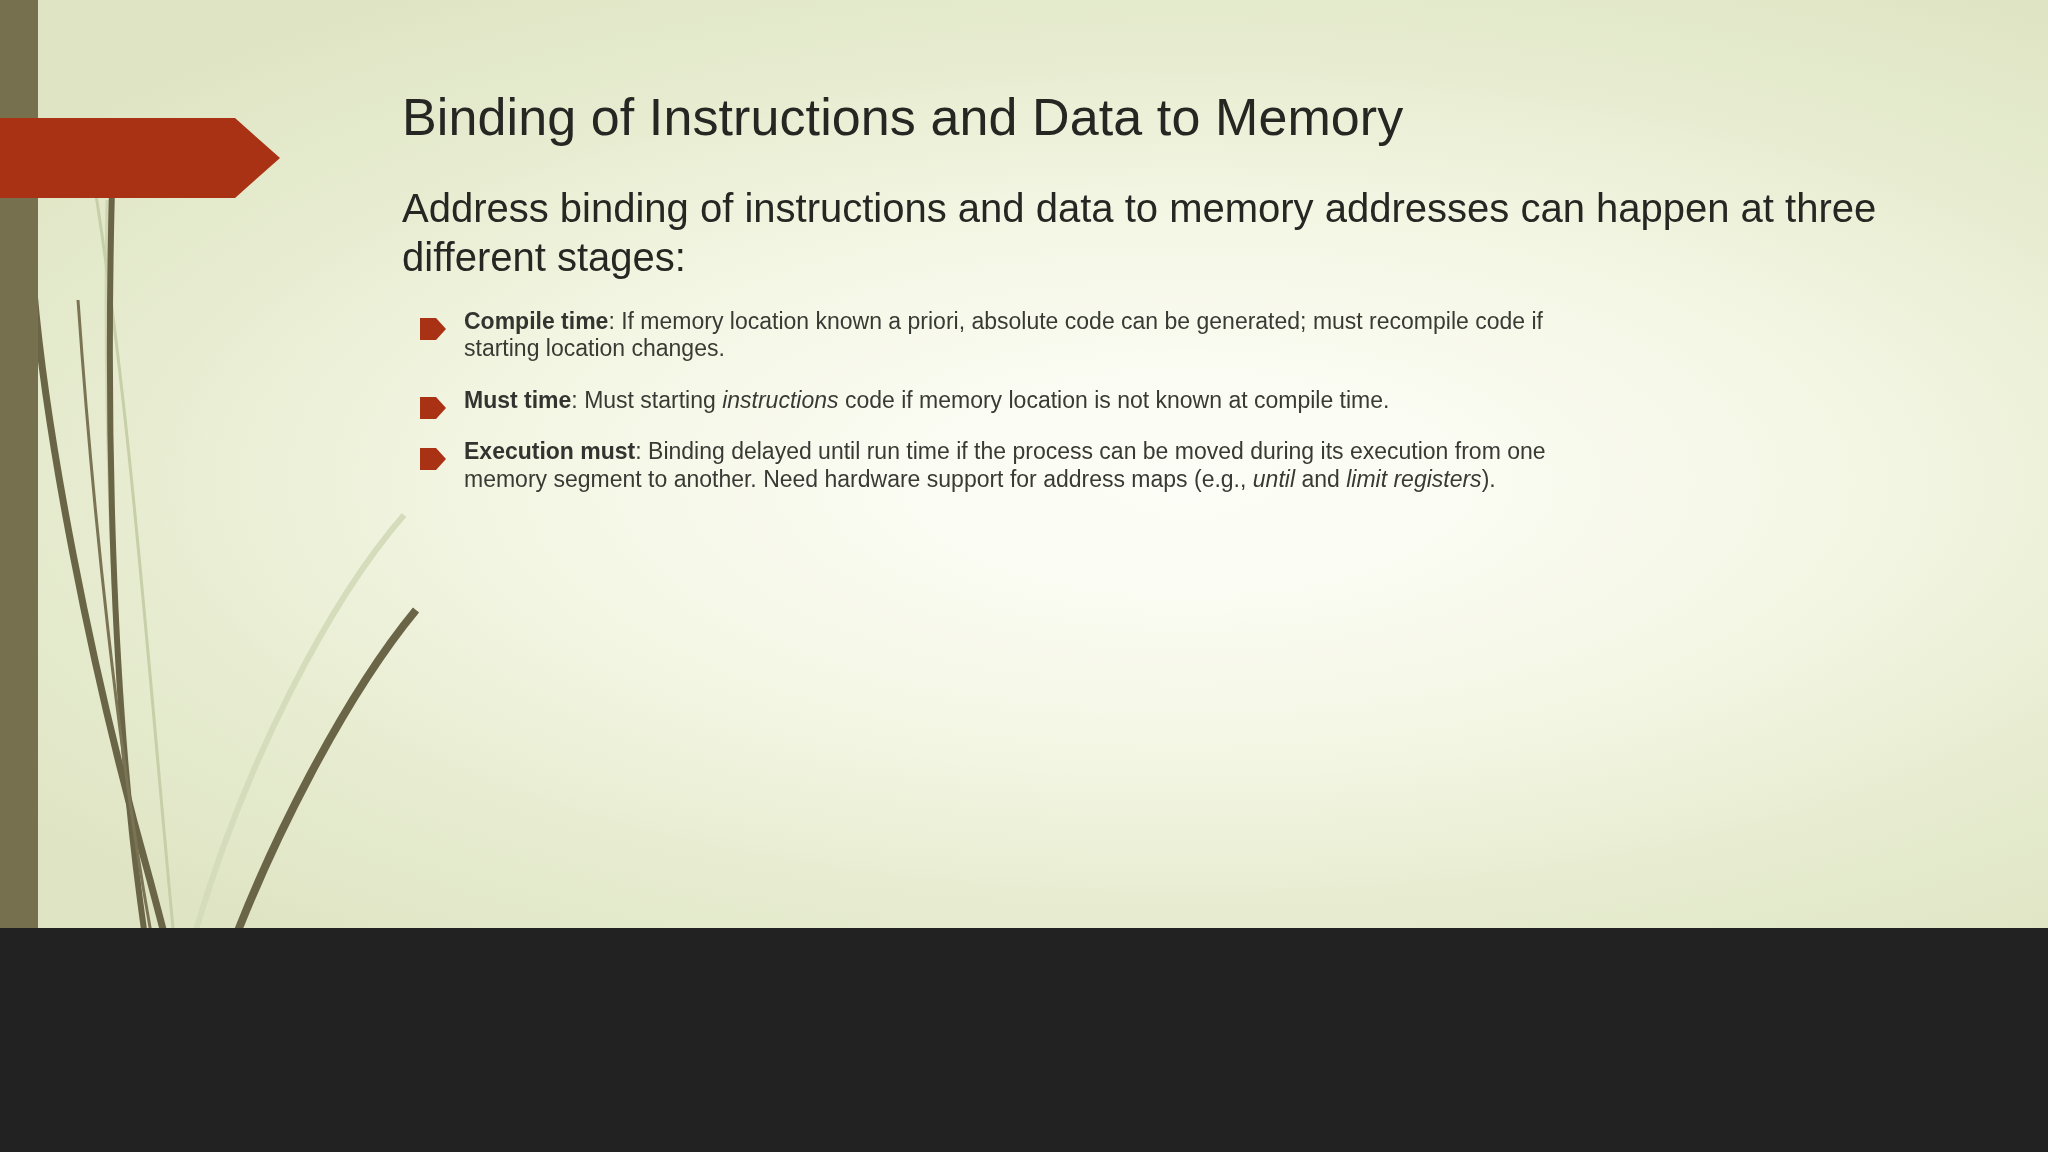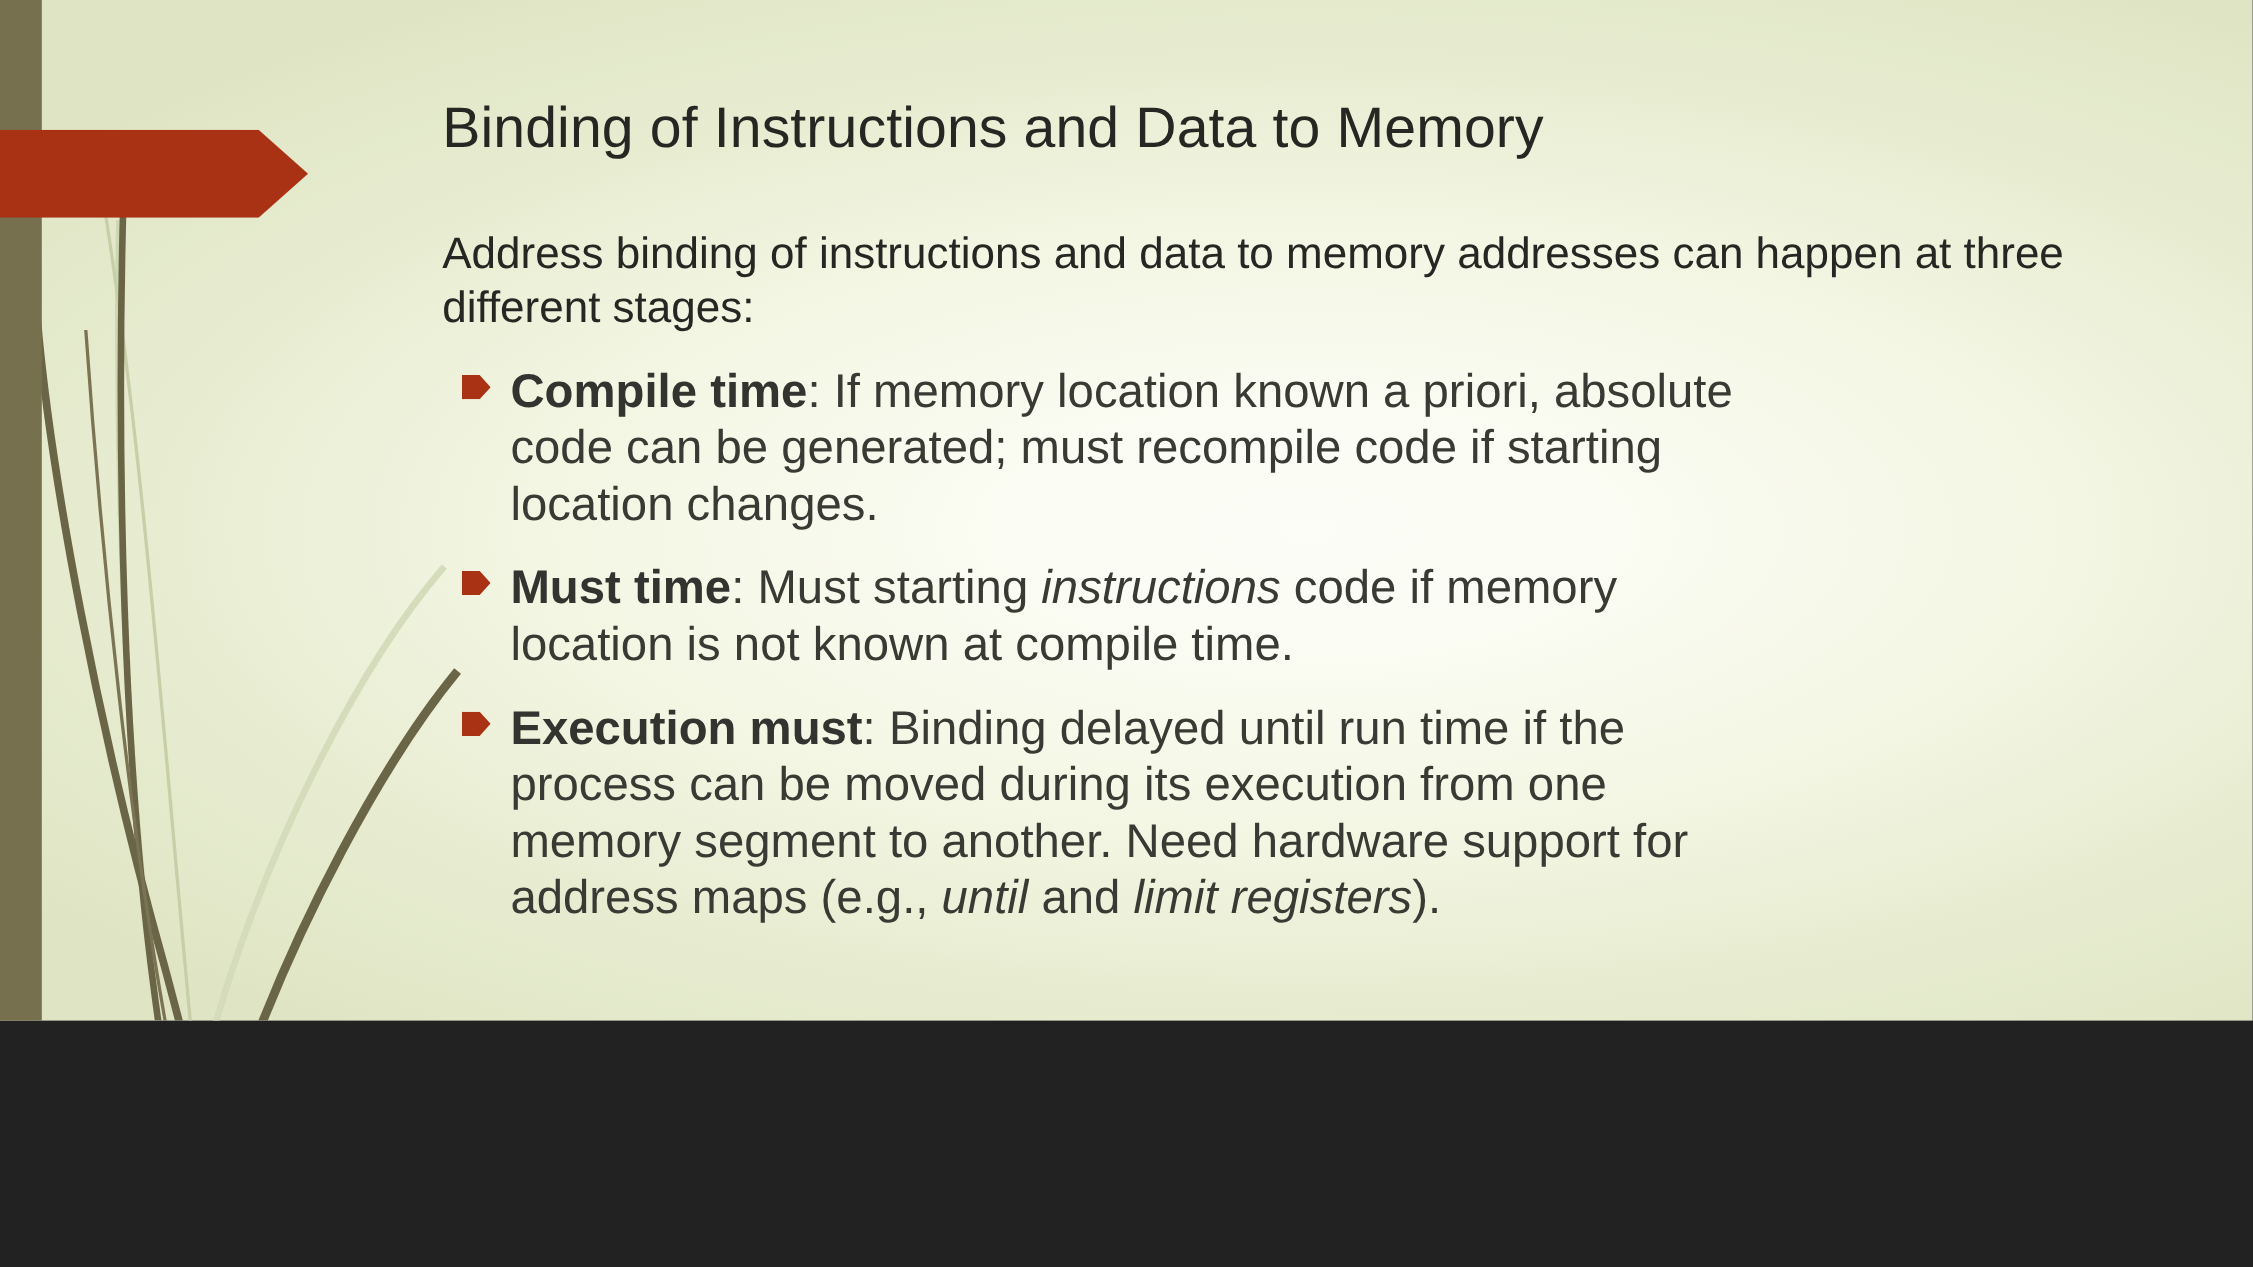--- a/index.html
+++ b/index.html
@@ -69,7 +69,7 @@
   .body-block {
     position: absolute;
     left: 402px;
-    top: 207px;
+    top: 184px;
     width: 1560px;
   }
 

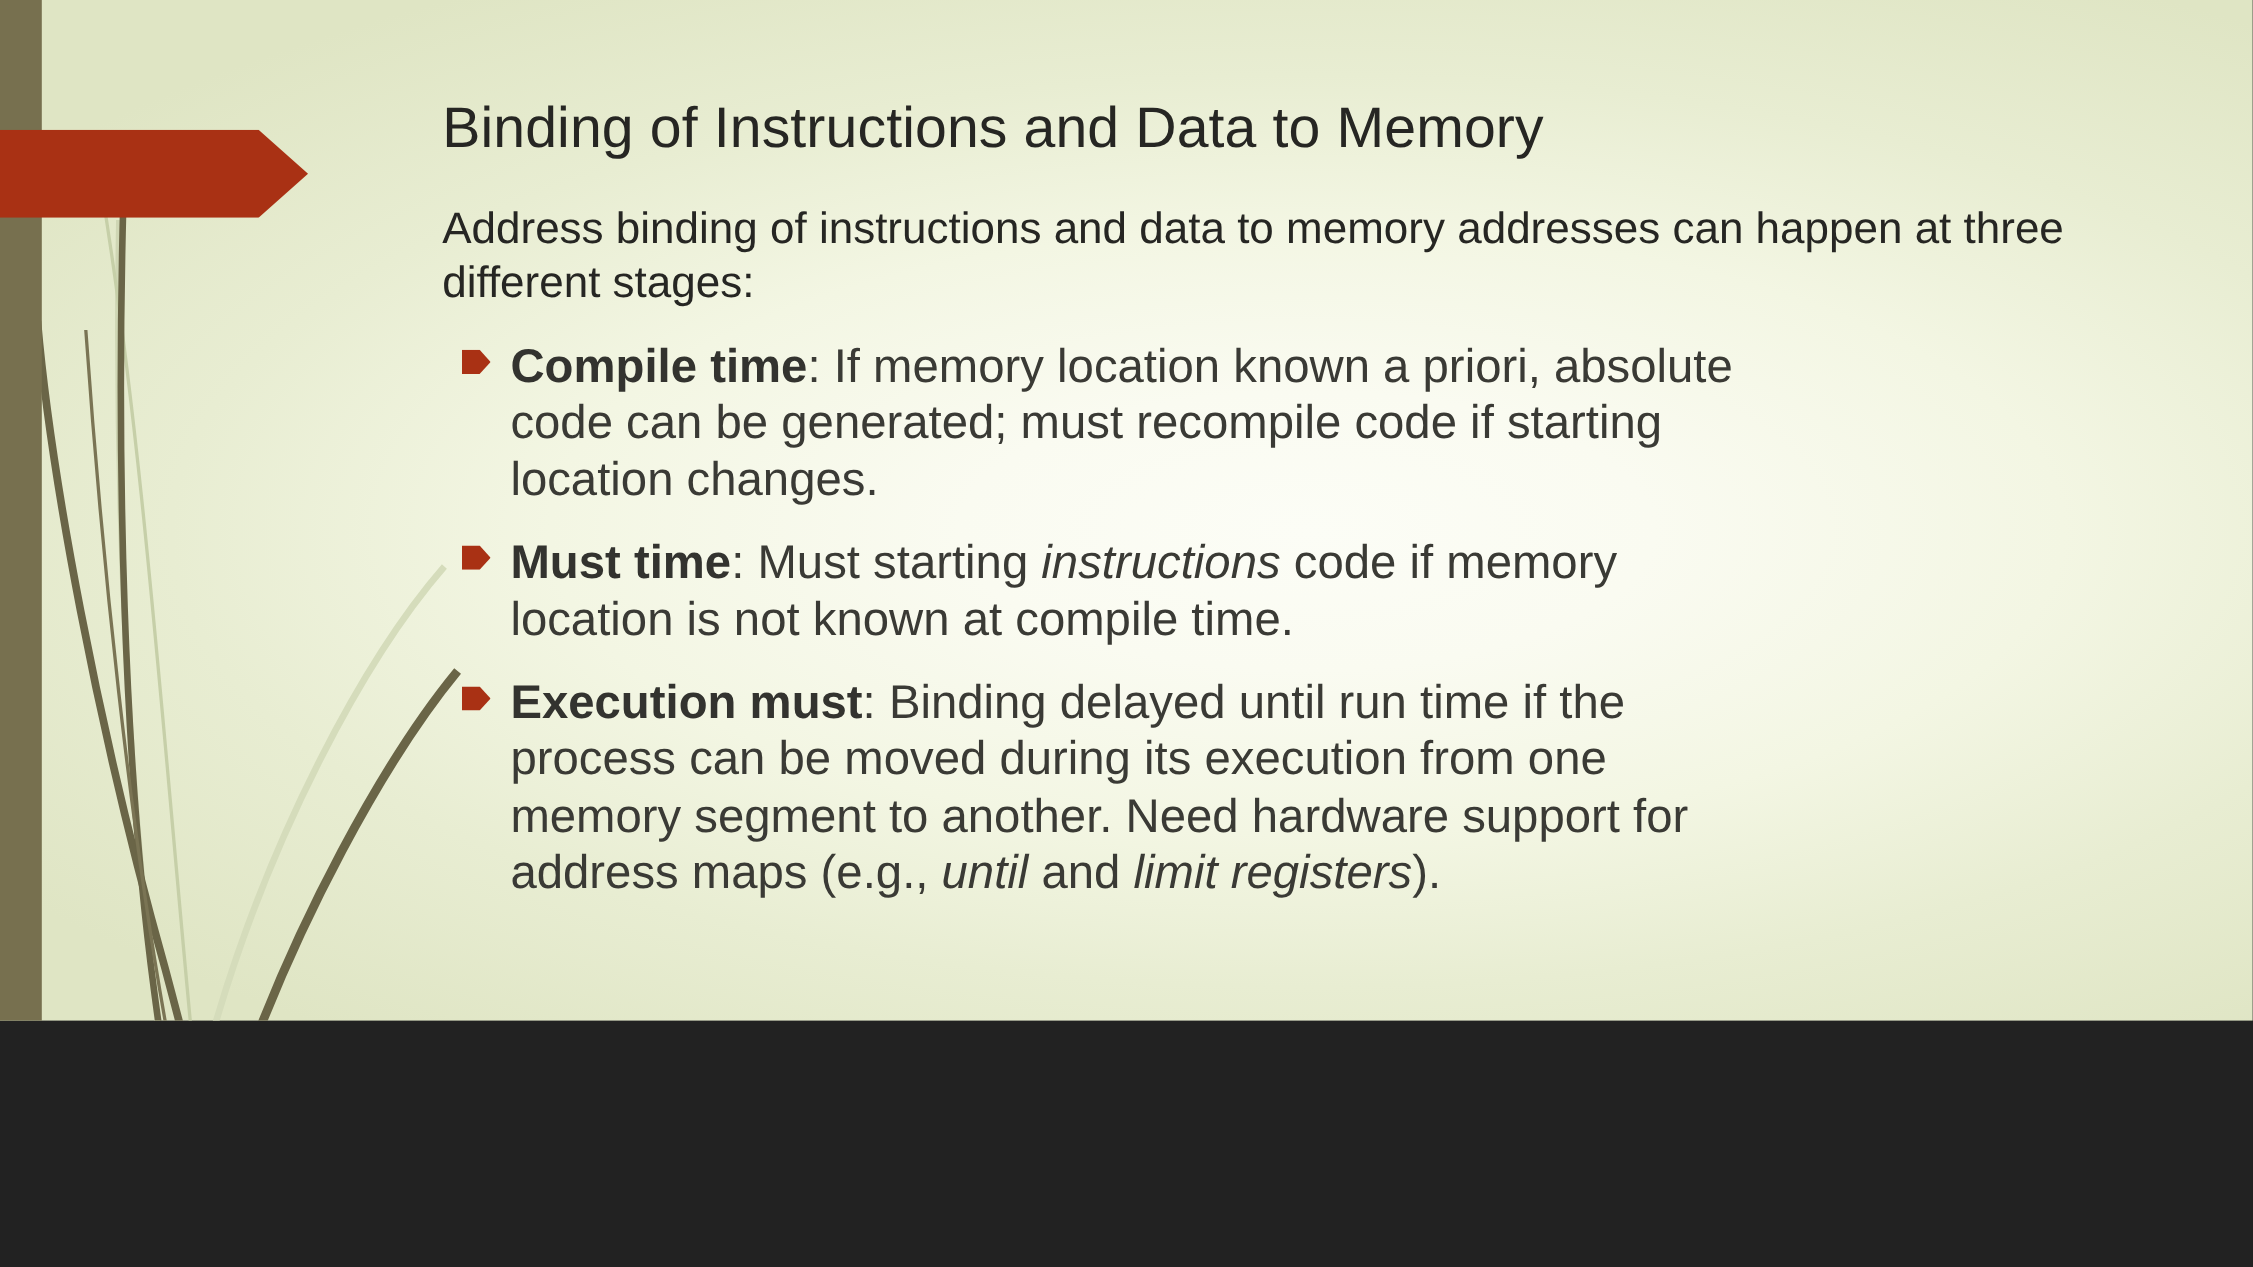--- a/index.html
+++ b/index.html
@@ -90,7 +90,7 @@
     position: relative;
     padding-left: 62px;
     margin-bottom: 24px;
-    font-size: 43px;
+    font-size: 23px;
     line-height: 1.2;
     color: #3A3A35;
     width: 1140px;

